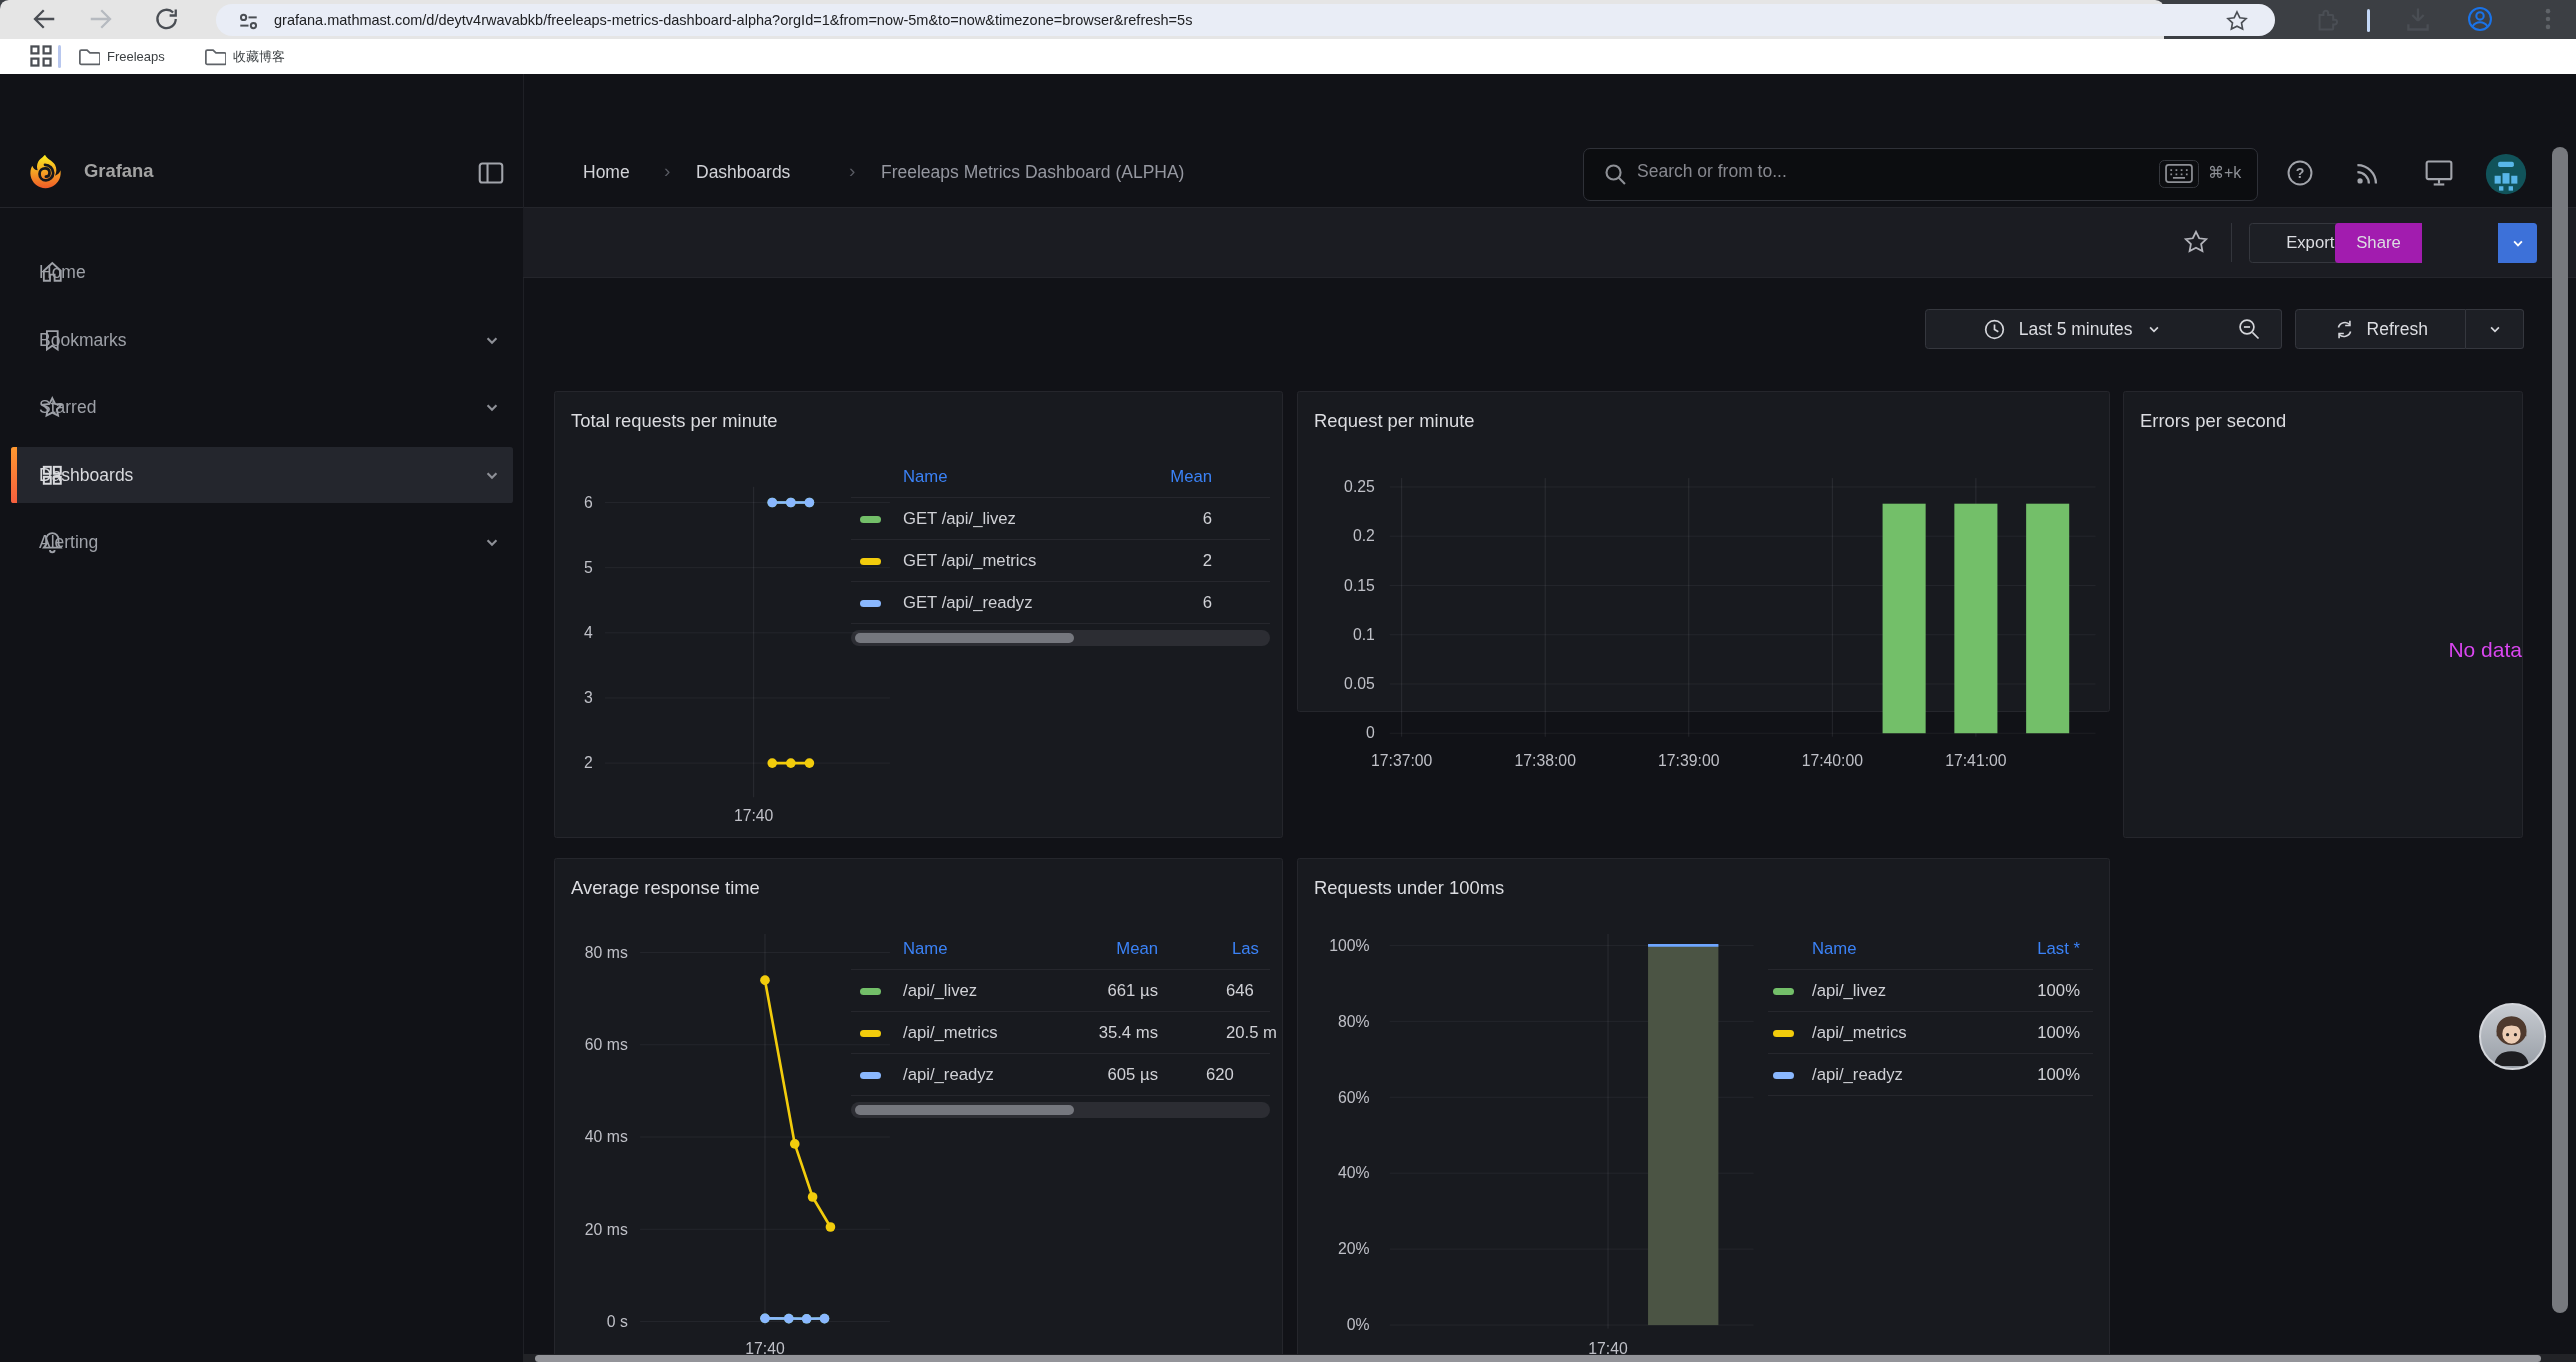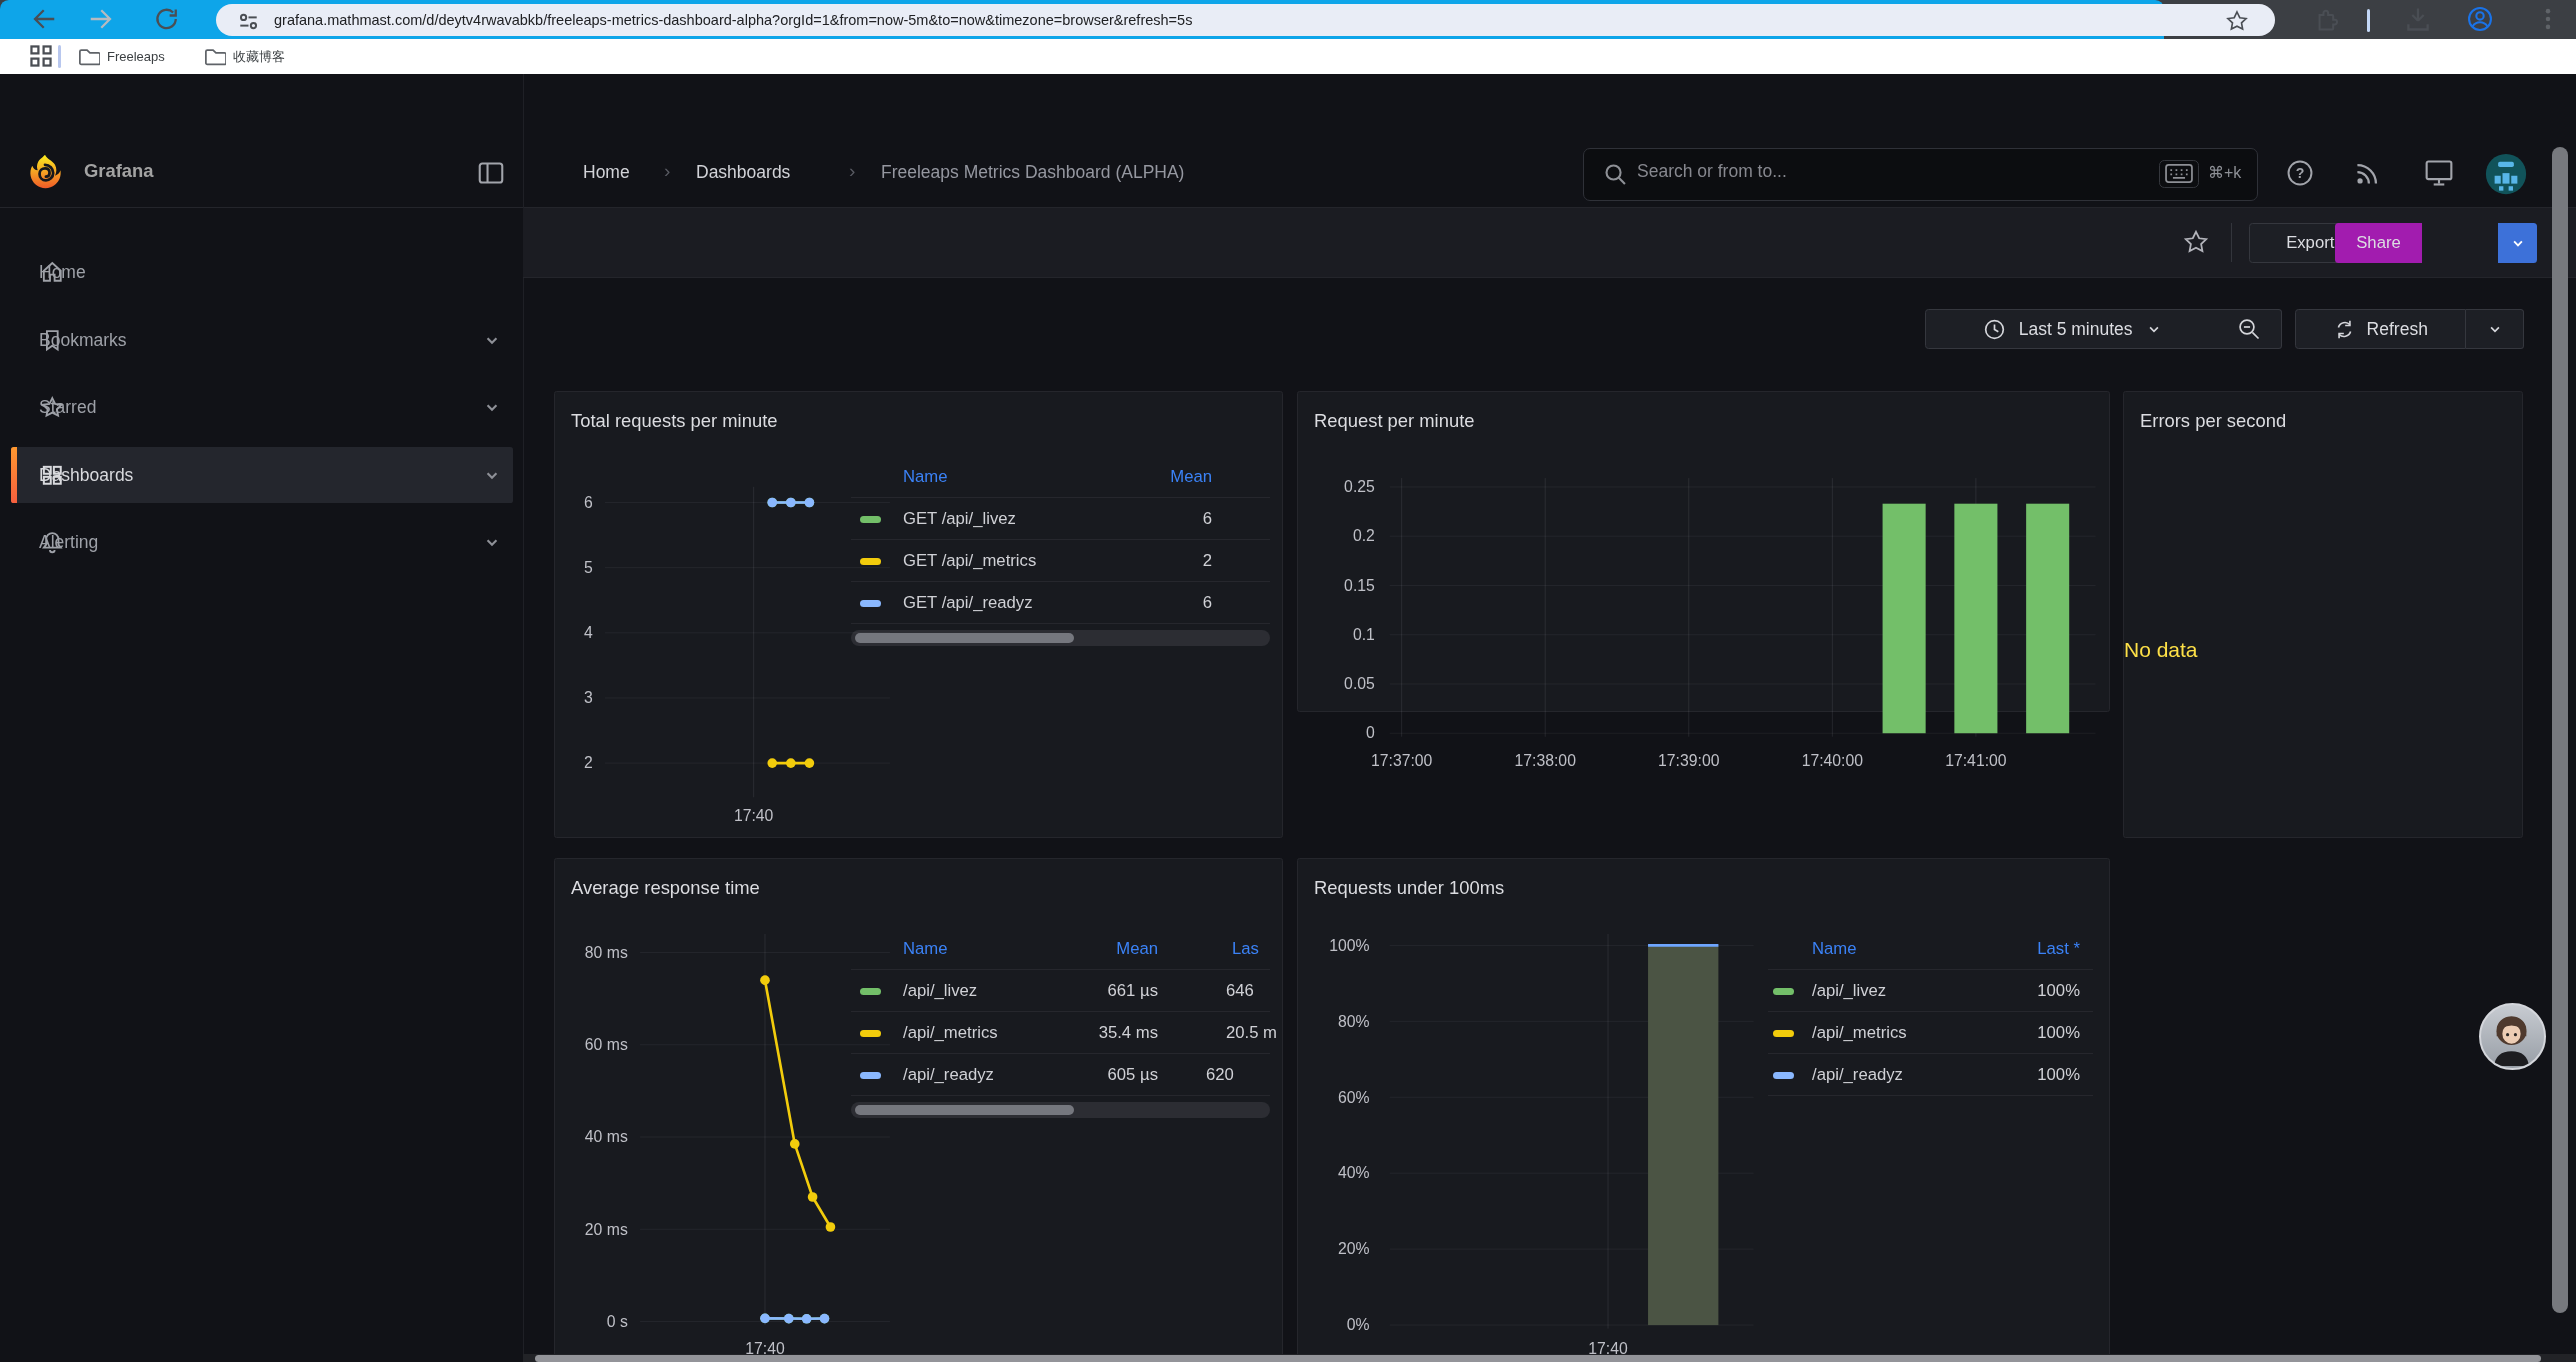--- a/index.html
+++ b/index.html
@@ -9,7 +9,7 @@
   #root{position:absolute;inset:0;width:2576px;height:1363px;}
 
   
-  .chrome{position:absolute;left:0;top:0;width:2164px;height:74px;background:#0ea5e9;border-radius:8.8px 8.8px 0 0;}
+  .chrome{position:absolute;left:0;top:0;width:2164px;height:74px;background:#e5e5e5;border-radius:8.8px 8.8px 0 0;}
   .toolbar-ic{position:absolute;width:28px;height:28px;top:5.3px;color:#4a4e54;}
   .url-pill{position:absolute;left:216px;top:4.4px;width:2059px;height:32px;border-radius:16px;background:#e9edf6;}
   .url-text{position:absolute;left:58px;top:0;height:32px;line-height:32px;font-size:14.5px;color:#202124;white-space:nowrap;}

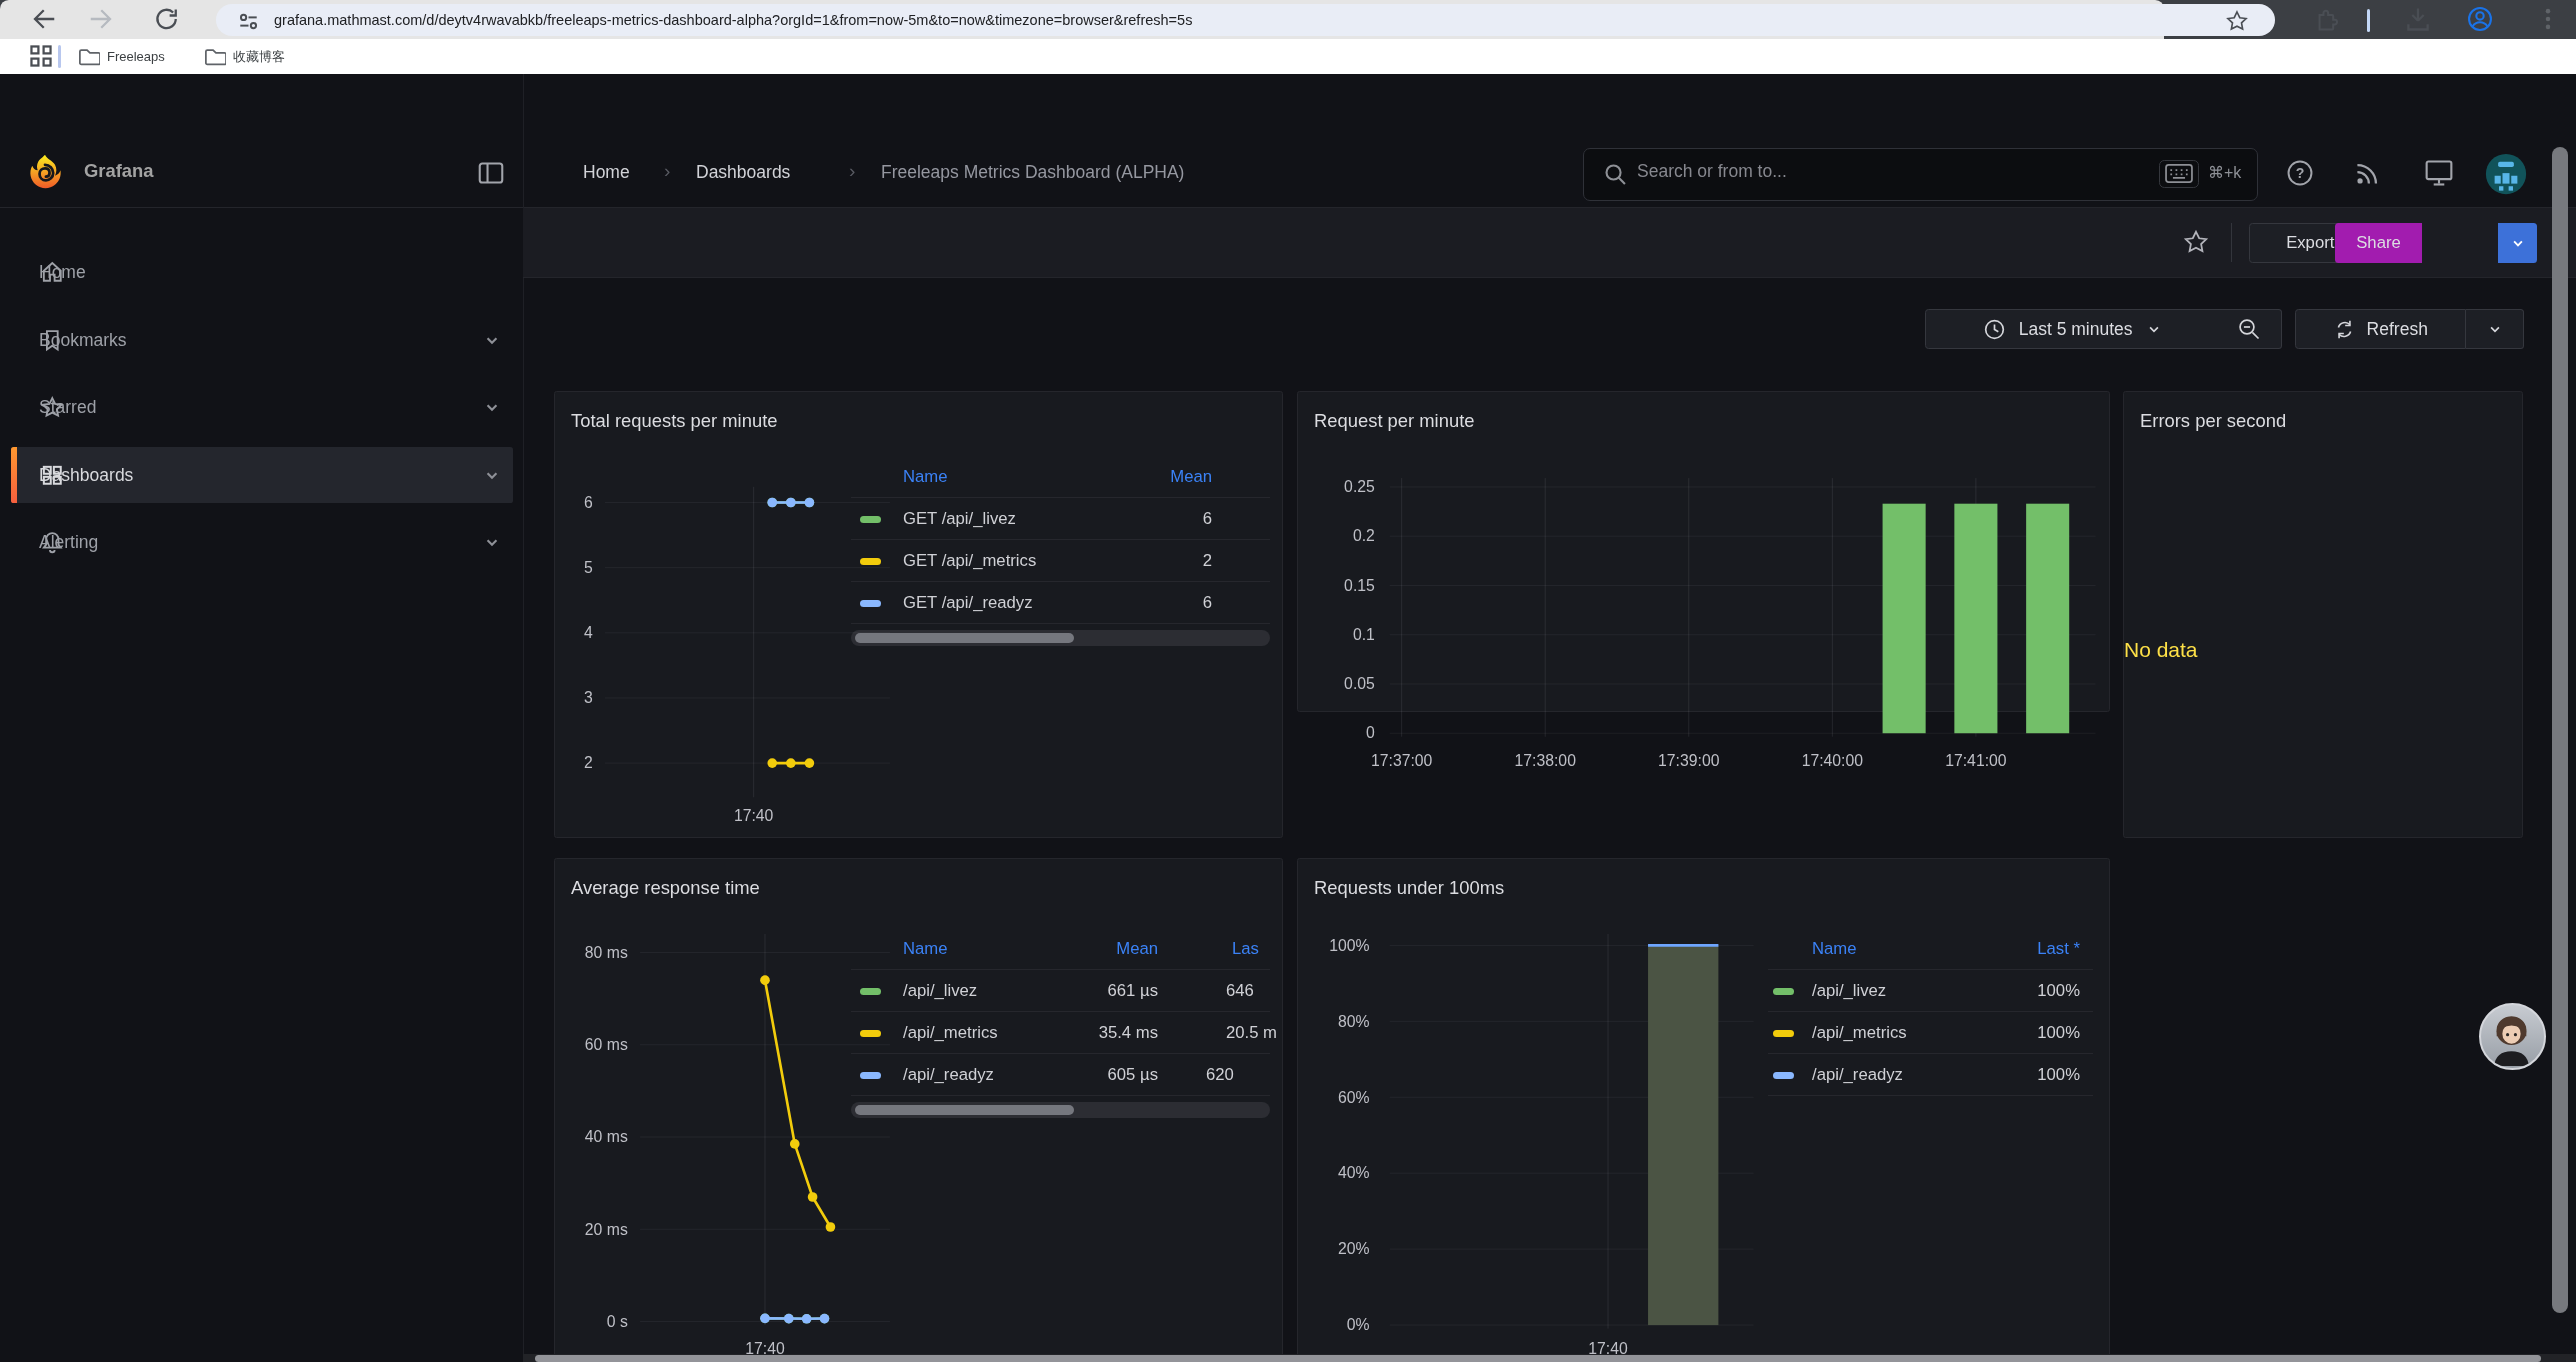--- a/index.html
+++ b/index.html
@@ -38,7 +38,7 @@
   .btn.secondary{background:#1d1f25;border:0.9px solid #35373e;}
   .panel{position:absolute;background:#181a1f;border:0.9px solid #25262c;border-radius:2.6px;box-sizing:border-box;overflow:hidden;}
   .ptitle{position:absolute;left:16px;top:17.5px;font-size:18.4px;font-weight:500;color:#dcdde1;}
-  .nodata{position:absolute;left:0;right:0;top:246px;text-align:left;font-size:21px;color:#fde047;}
+  .nodata{position:absolute;left:0;right:0;top:246px;text-align:right;font-size:21px;color:#d946ef;}
 
   
   .ltable{position:absolute;font-size:16.7px;color:#d0d1d6;}

